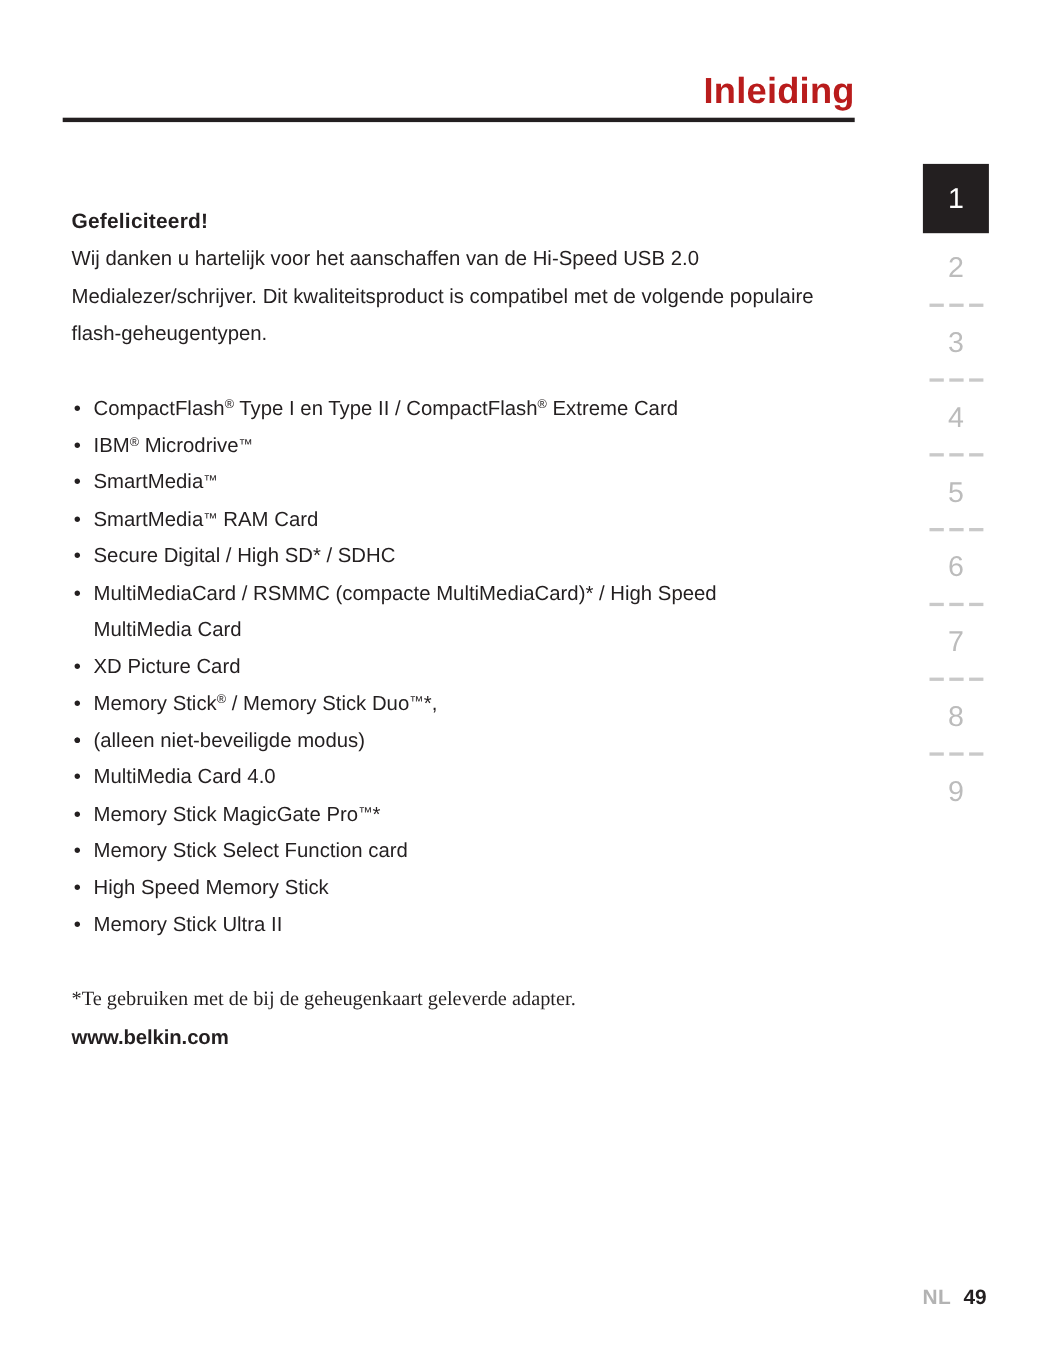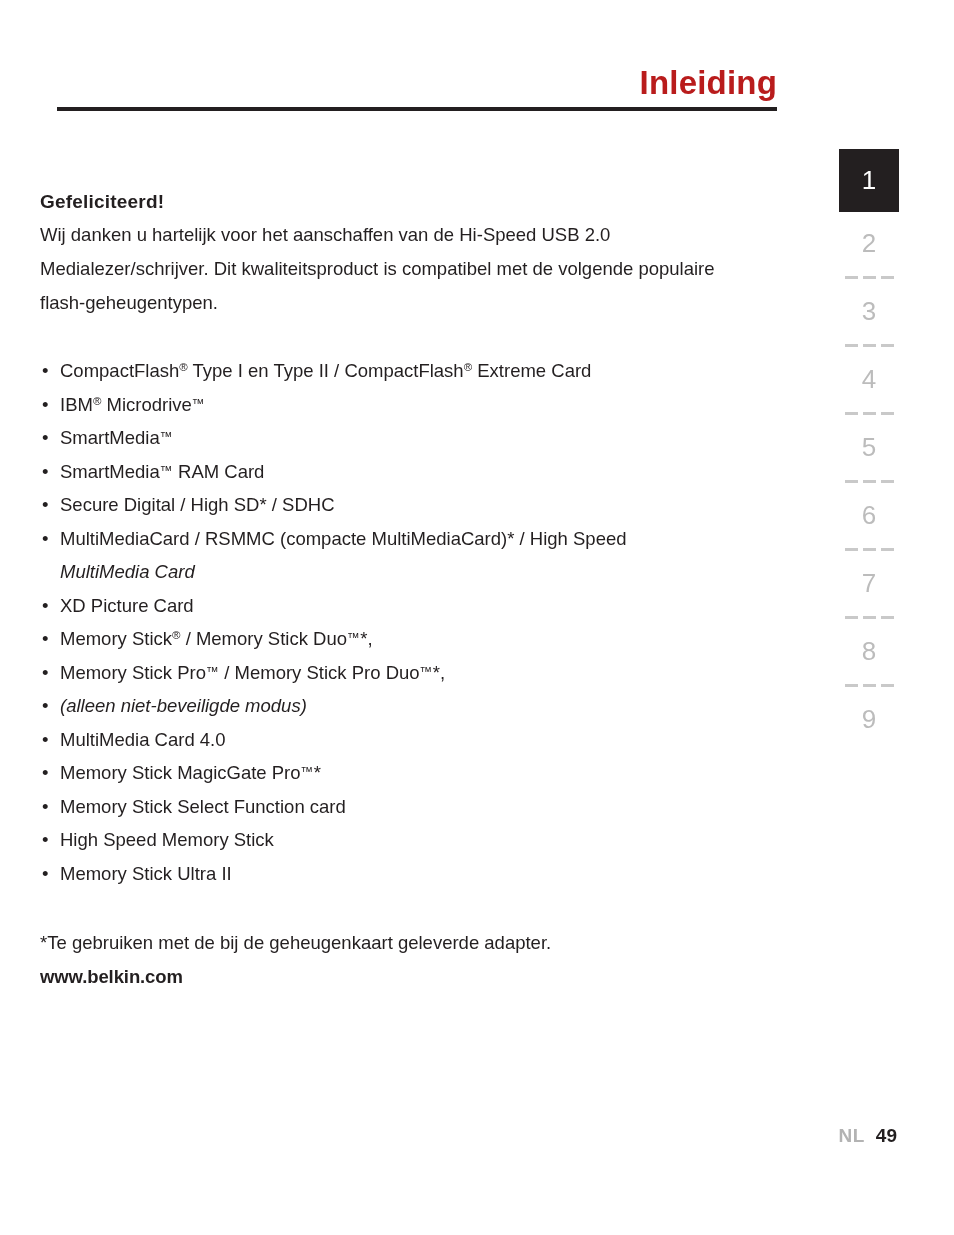--- a/index.html
+++ b/index.html
@@ -41,7 +41,7 @@
   
   .content {
     position: absolute;
-    left: 40px;
+    left: 65px;
     top: 188px;
     width: 715px;
   }

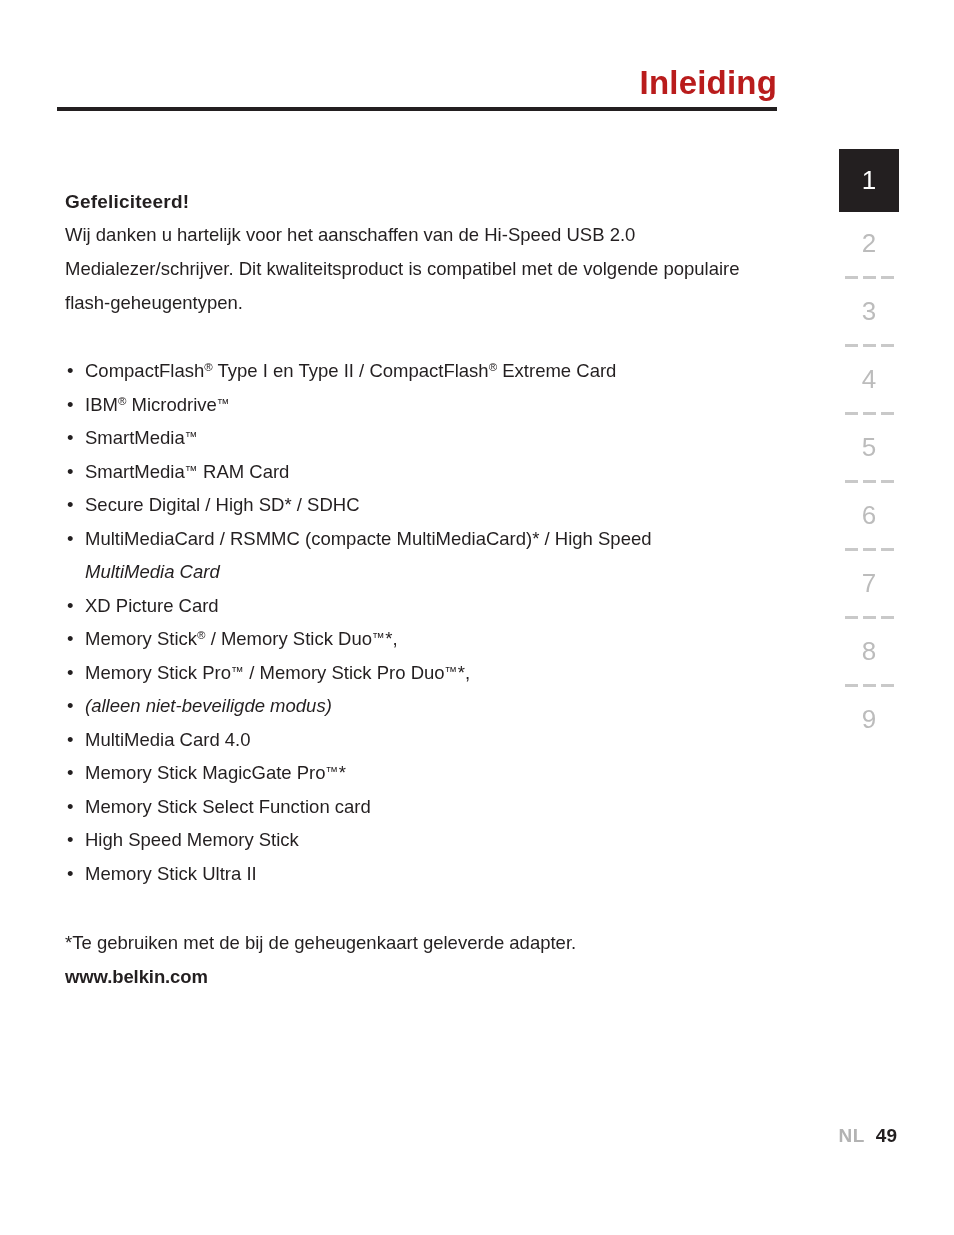--- a/index.html
+++ b/index.html
@@ -79,7 +79,6 @@
   .card-list .wrap-line {
     display: block;
     padding-left: 0;
-    font-style: italic;
   }
 
   sup.reg {

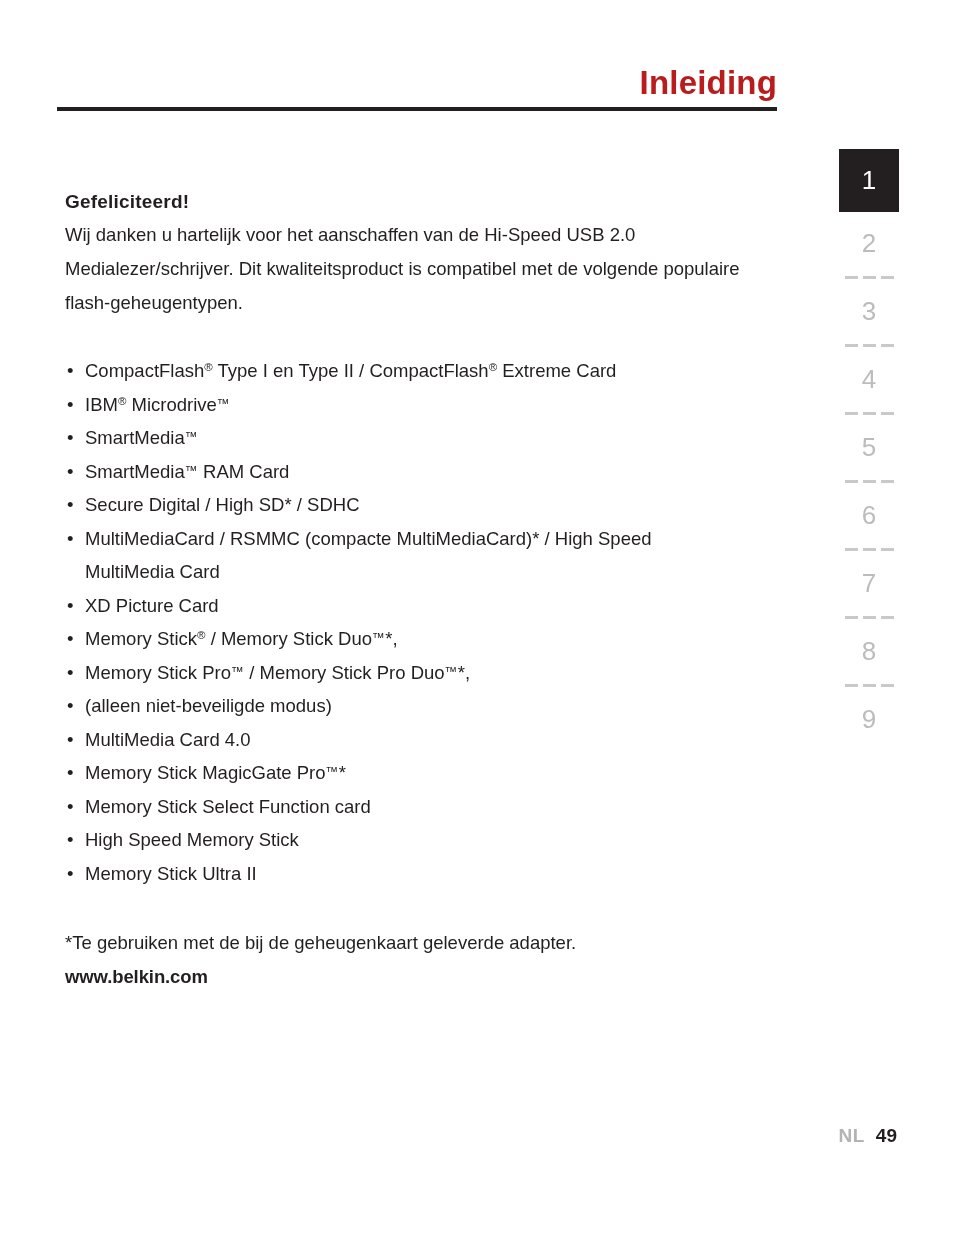--- a/index.html
+++ b/index.html
@@ -176,7 +176,7 @@
       <li><span class="bullet-dot">•</span><span>MultiMediaCard / RSMMC (compacte MultiMediaCard)* / High Speed</span><span class="wrap-line">MultiMedia Card</span></li>
       <li><span class="bullet-dot">•</span><span>XD Picture Card</span></li>
       <li><span class="bullet-dot">•</span><span>Memory Stick<sup class="reg">®</sup> / Memory Stick Duo<span class="tm">™</span>*,</span></li>
-      <li><span class="bullet-dot">•</span><span>Memory Stick Pro<span class="tm">™</span> / Memory Stick Pro Duo<span class="tm">™</span>*,</span></li>
+      <li><span class="bullet-dot">•</span></li>
       <li><span class="bullet-dot">•</span><span class="wrap-line">(alleen niet-beveiligde modus)</span></li>
       <li><span class="bullet-dot">•</span><span>MultiMedia Card 4.0</span></li>
       <li><span class="bullet-dot">•</span><span>Memory Stick MagicGate Pro<span class="tm">™</span>*</span></li>

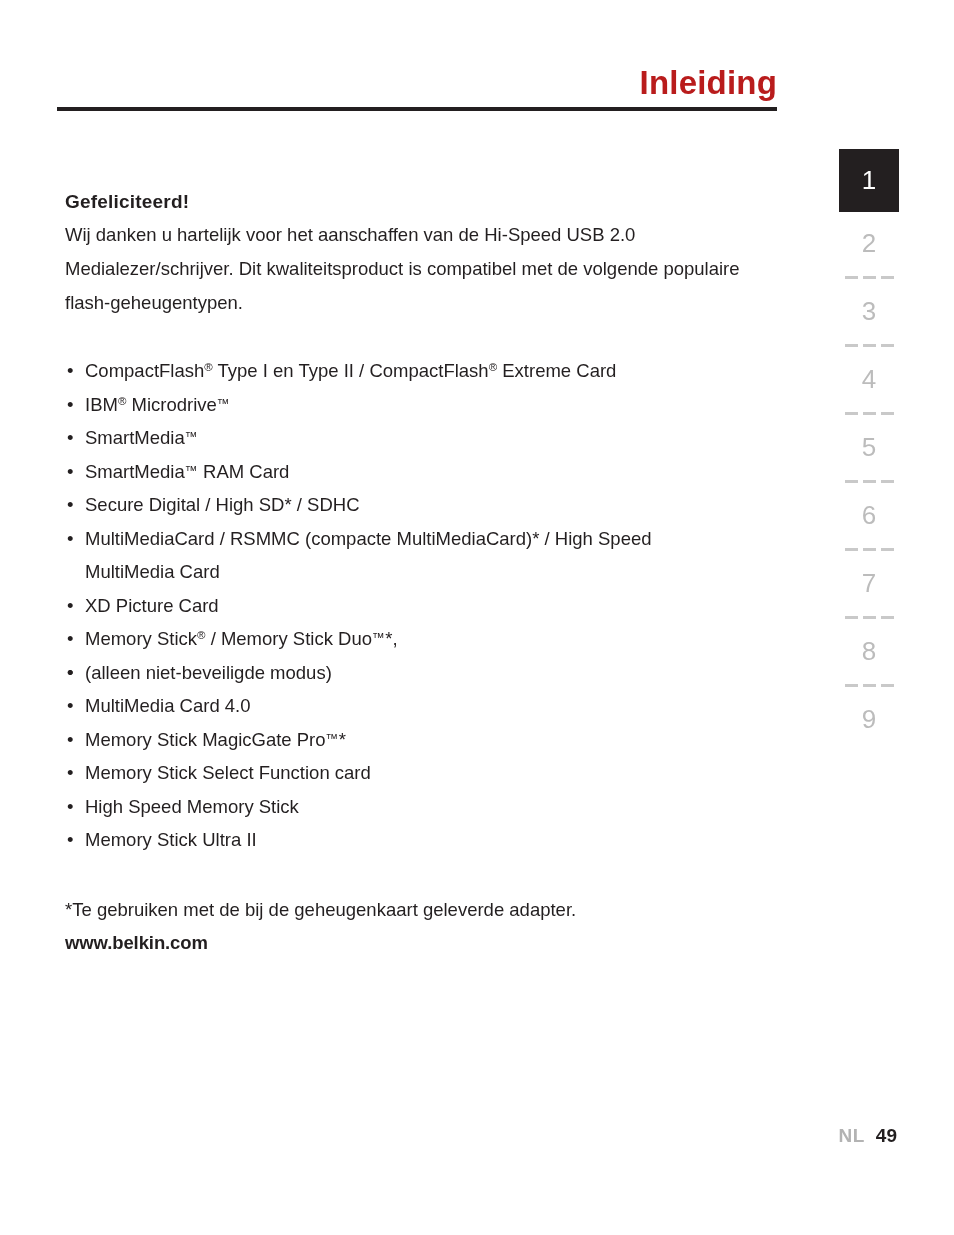--- a/index.html
+++ b/index.html
@@ -99,7 +99,7 @@
     font-size: 18.5px;
     line-height: 33.5px;
   }
-  .notes .note-plain { font-weight: normal; }
+  .notes .note-plain { font-weight: normal; font-family: Liberation Serif, serif; }
   .notes .note-bold  { font-weight: bold; letter-spacing: -0.1px; }
 
   

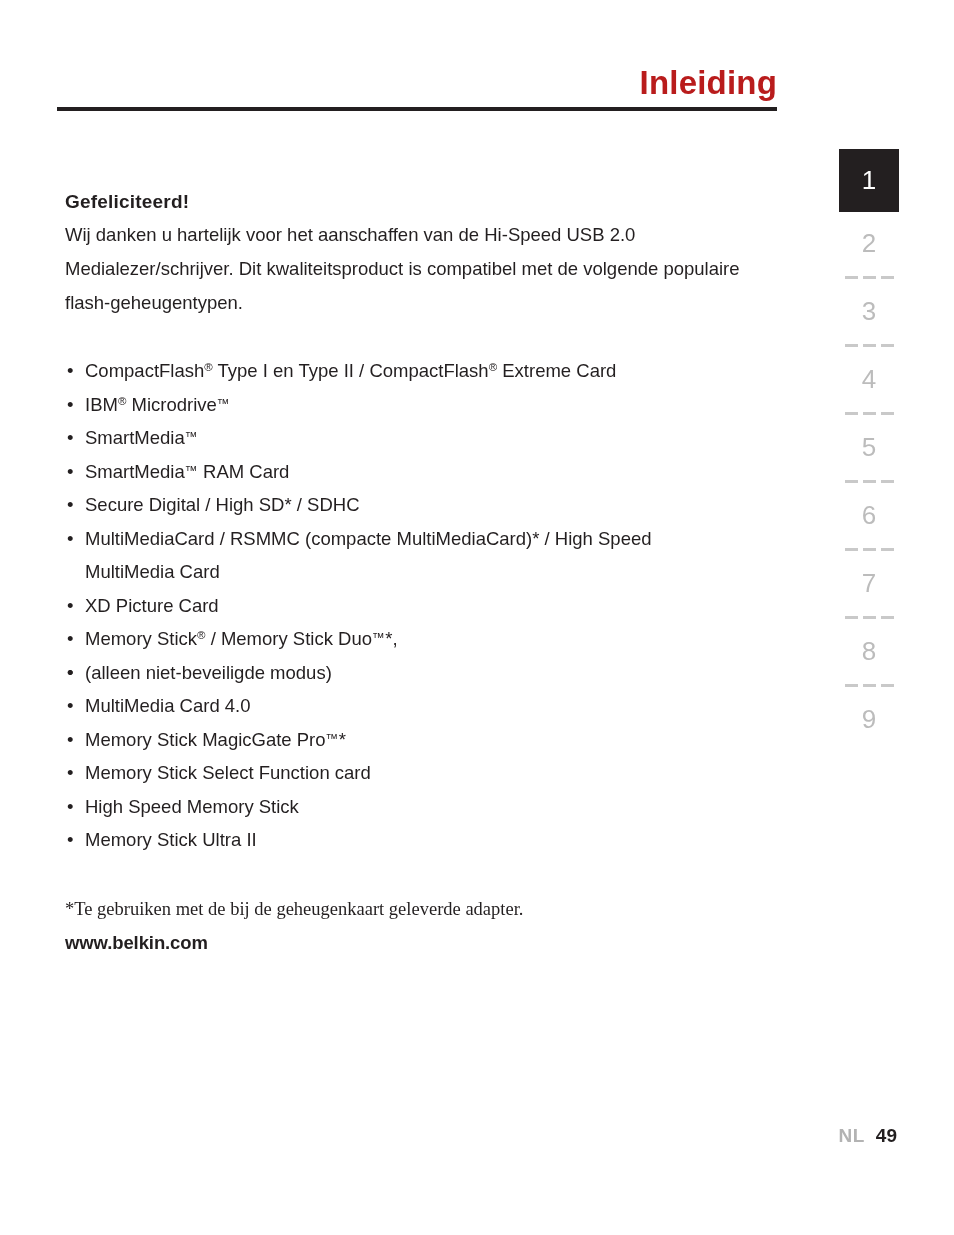--- a/index.html
+++ b/index.html
@@ -139,7 +139,7 @@
   .page-footer {
     position: absolute;
     right: 57px;
-    top: 1124px;
+    top: 1168px;
     font-size: 19px;
     line-height: 24px;
     white-space: nowrap;

